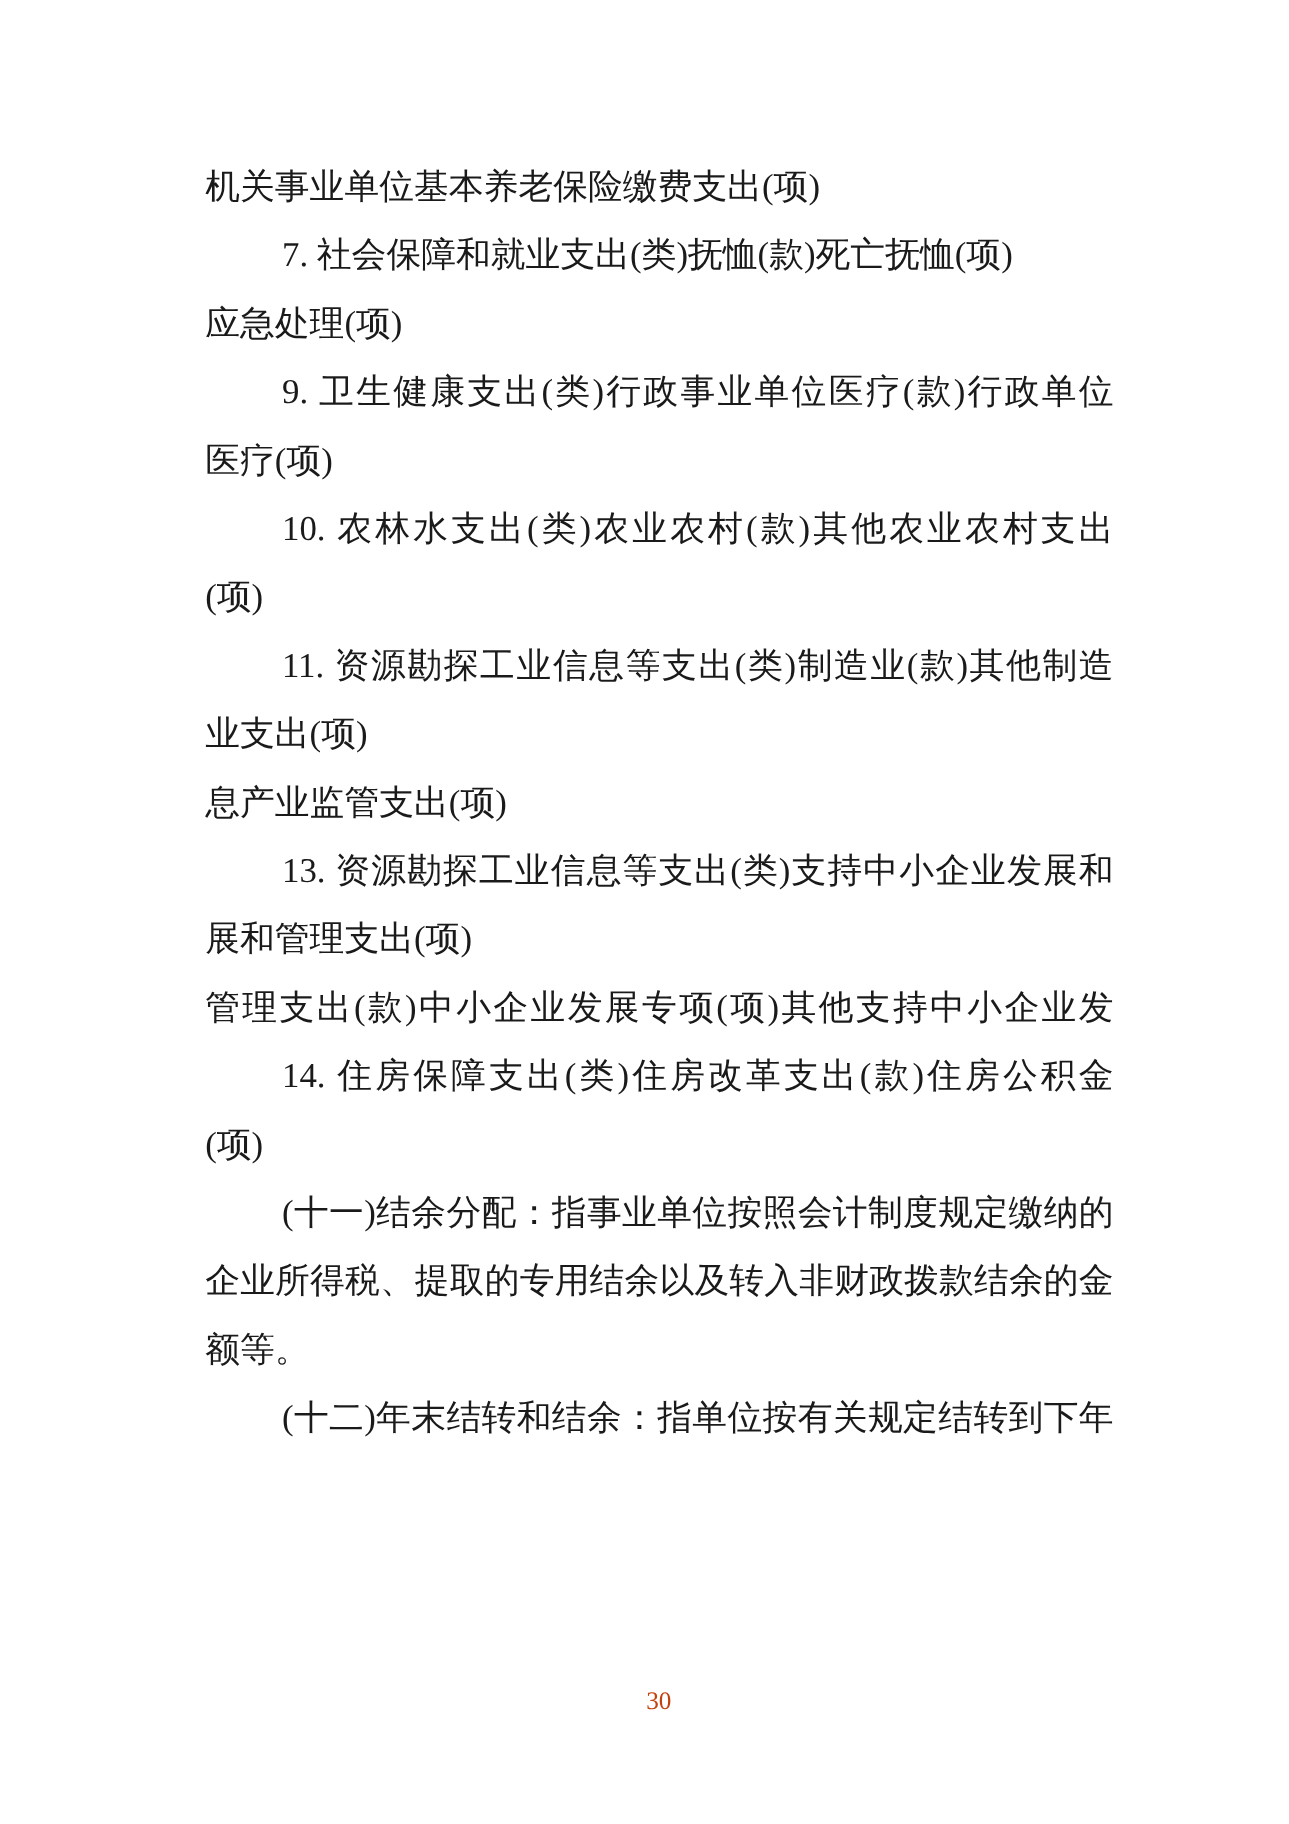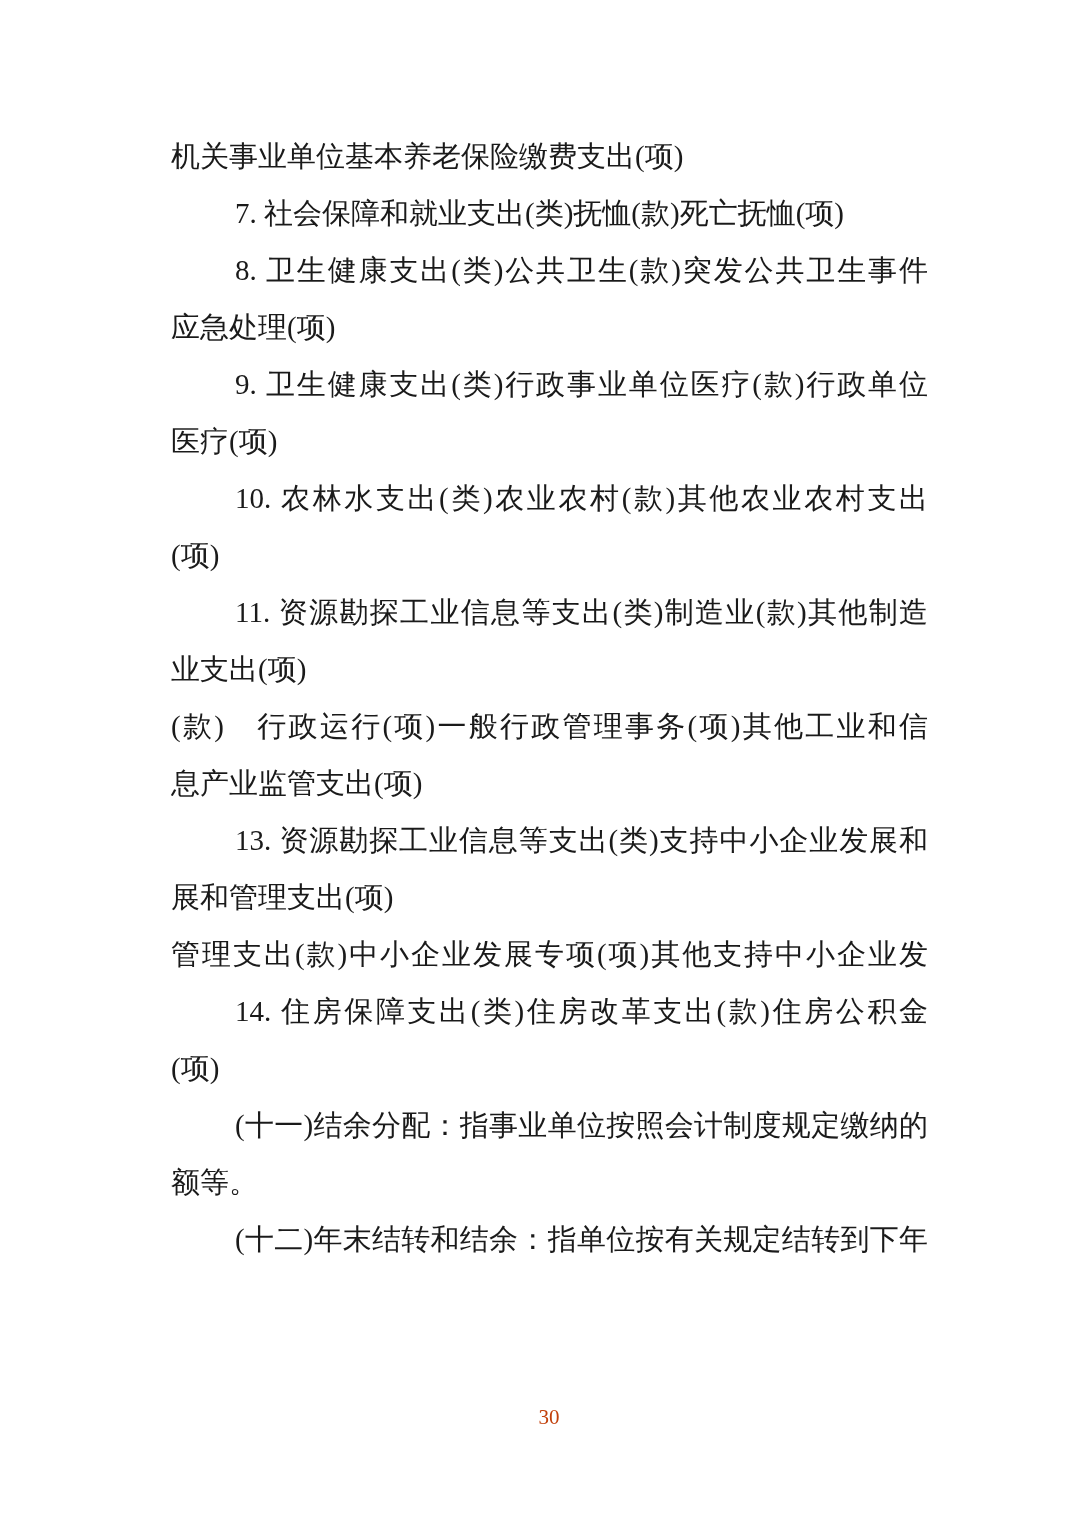--- a/index.html
+++ b/index.html
@@ -58,7 +58,6 @@
   <div class="doc-body">
       <div class="line">机关事业单位基本养老保险缴费支出(项)</div>
       <div class="line indent">7. 社会保障和就业支出(类)抚恤(款)死亡抚恤(项)</div>
-      <div class="line indent fill">8. 卫生健康支出(类)公共卫生(款)突发公共卫生事件</div>
       <div class="line">应急处理(项)</div>
       <div class="line indent fill">9. 卫生健康支出(类)行政事业单位医疗(款)行政单位</div>
       <div class="line">医疗(项)</div>

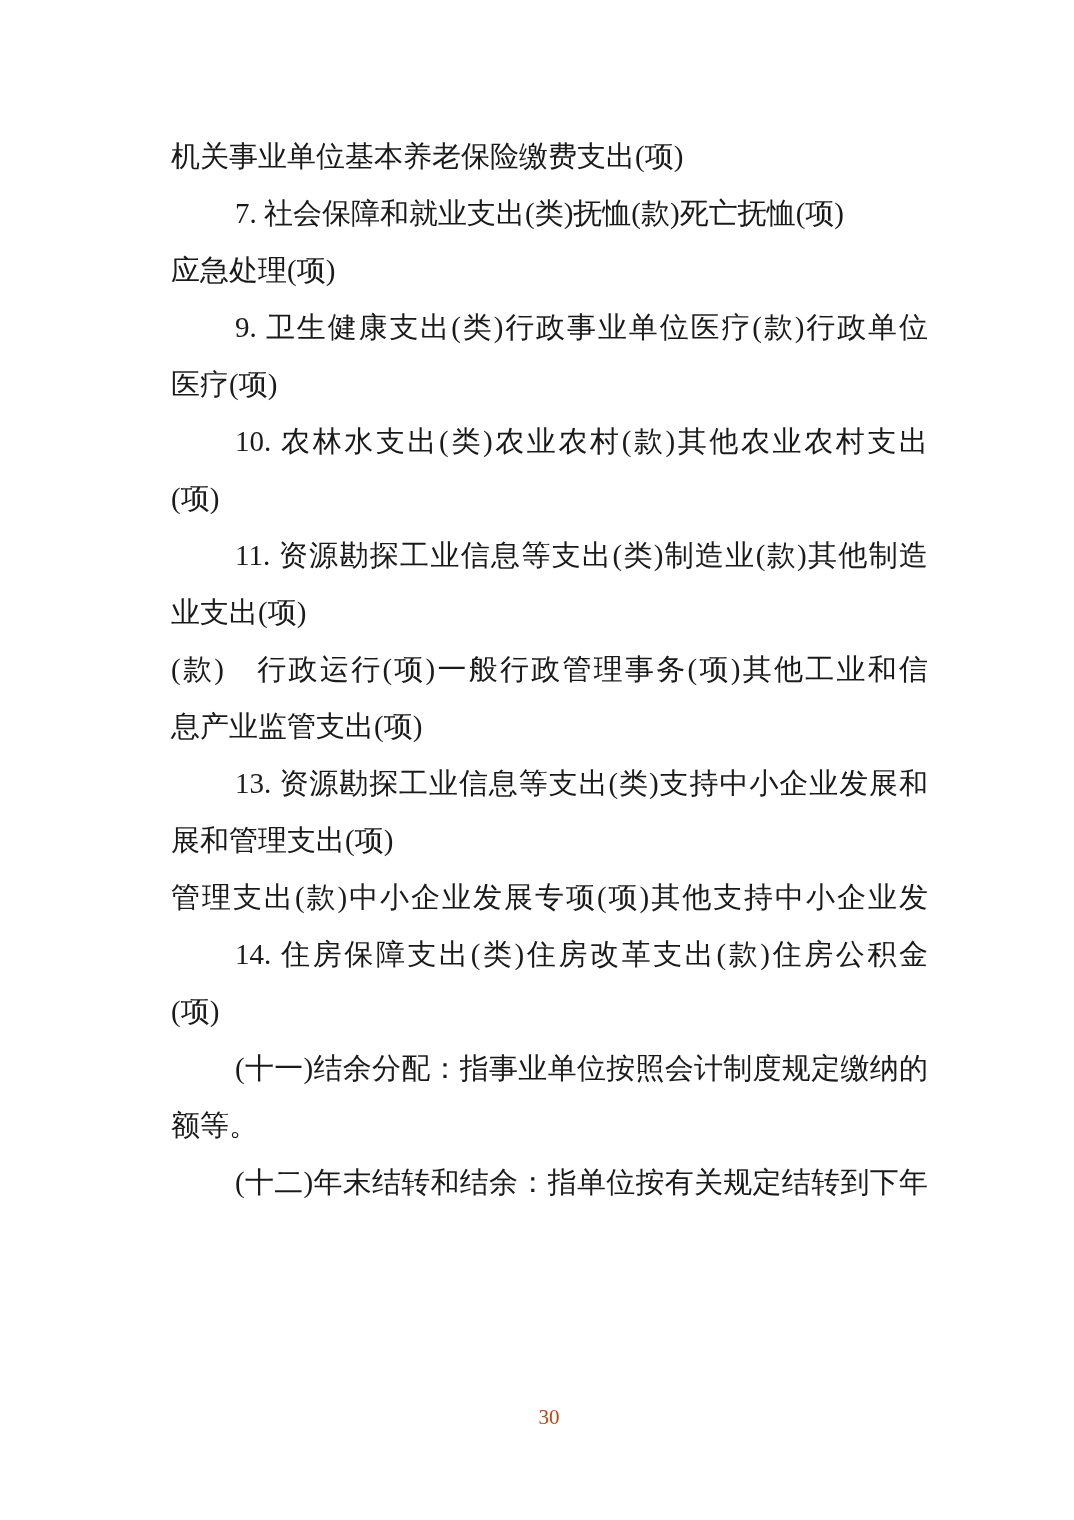--- a/index.html
+++ b/index.html
@@ -65,7 +65,6 @@
       <div class="line">(项)</div>
       <div class="line indent fill">11. 资源勘探工业信息等支出(类)制造业(款)其他制造</div>
       <div class="line">业支出(项)</div>
-      <div class="line fill">(款)　行政运行(项)一般行政管理事务(项)其他工业和信</div>
       <div class="line">息产业监管支出(项)</div>
       <div class="line indent fill">13. 资源勘探工业信息等支出(类)支持中小企业发展和</div>
       <div class="line">展和管理支出(项)</div>

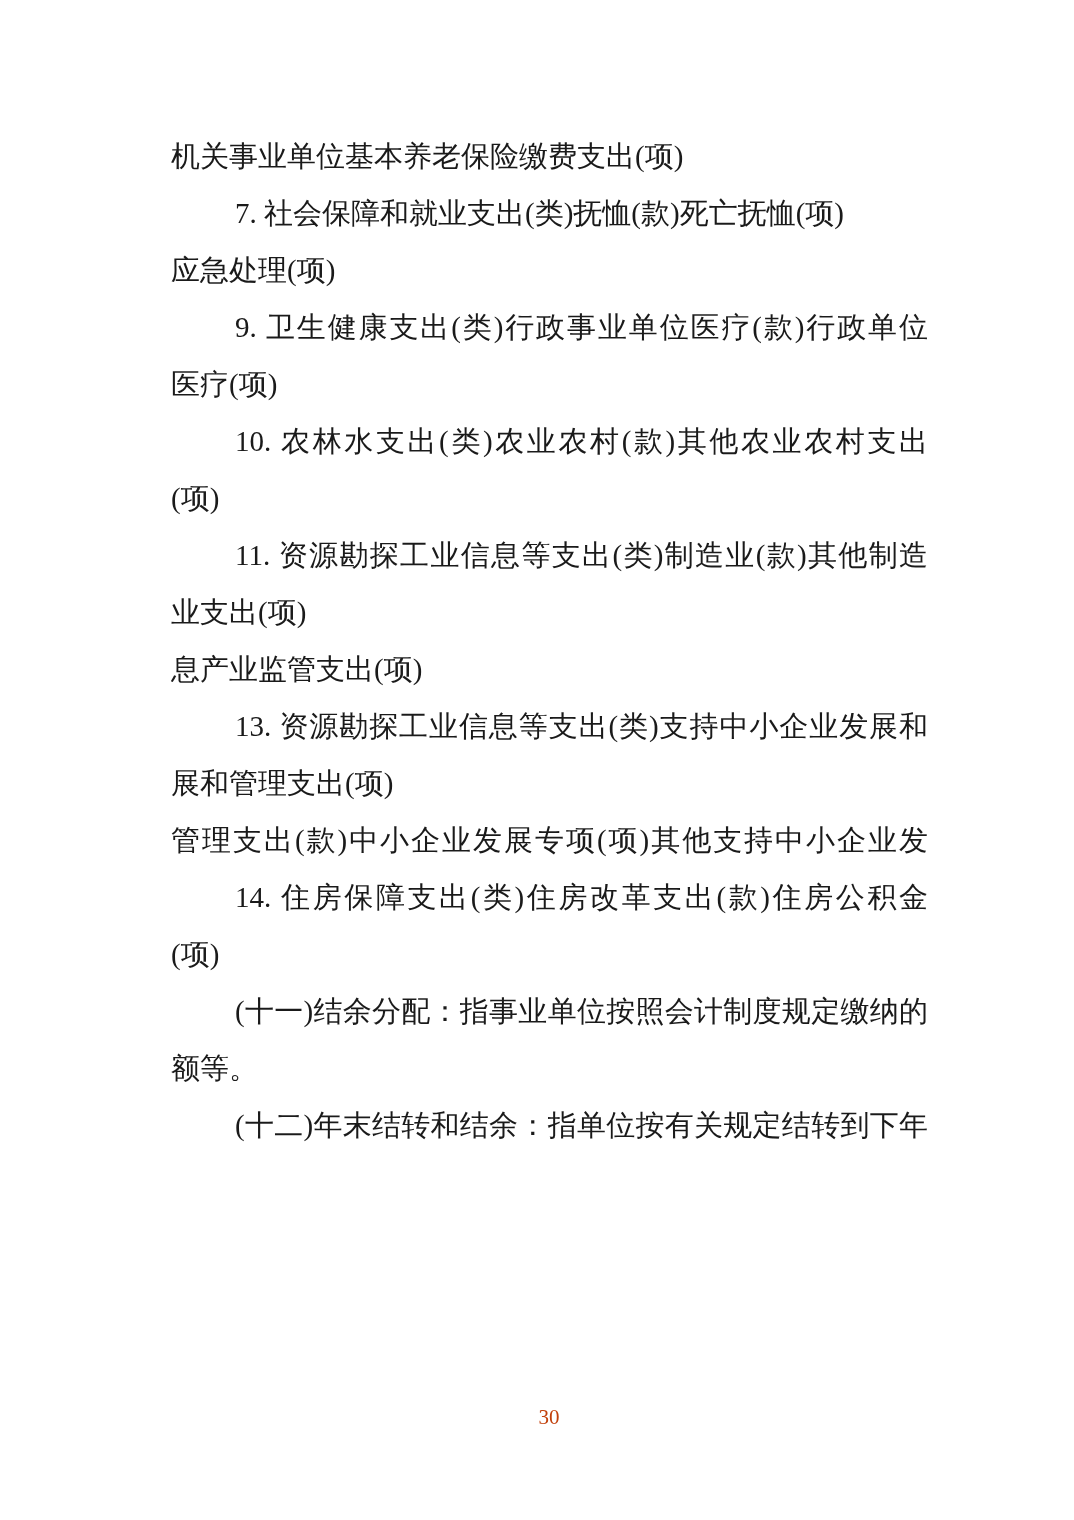--- a/index.html
+++ b/index.html
@@ -72,6 +72,7 @@
       <div class="line indent fill">14. 住房保障支出(类)住房改革支出(款)住房公积金</div>
       <div class="line">(项)</div>
       <div class="line indent fill">(十一)结余分配：指事业单位按照会计制度规定缴纳的</div>
+      <div class="line fill">企业所得税、提取的专用结余以及转入非财政拨款结余的金</div>
       <div class="line">额等。</div>
       <div class="line indent fill">(十二)年末结转和结余：指单位按有关规定结转到下年</div>
     </div>

